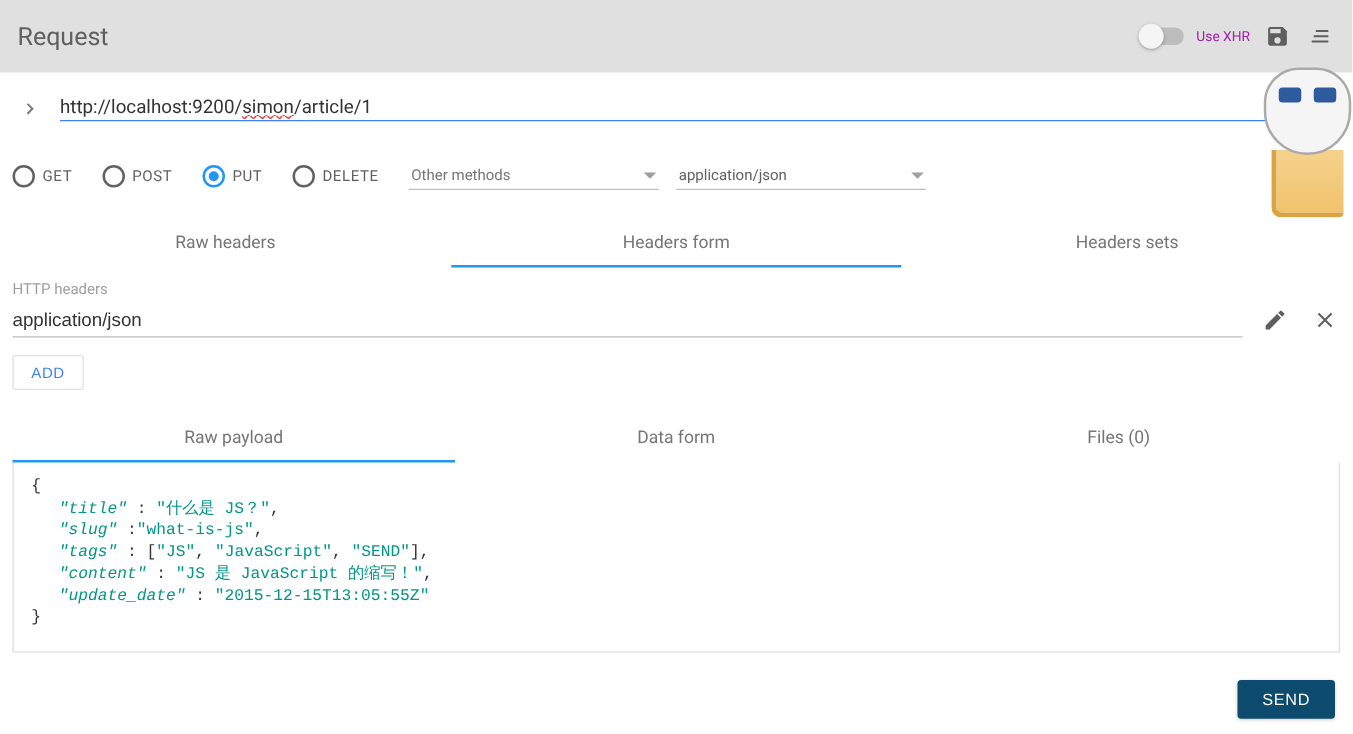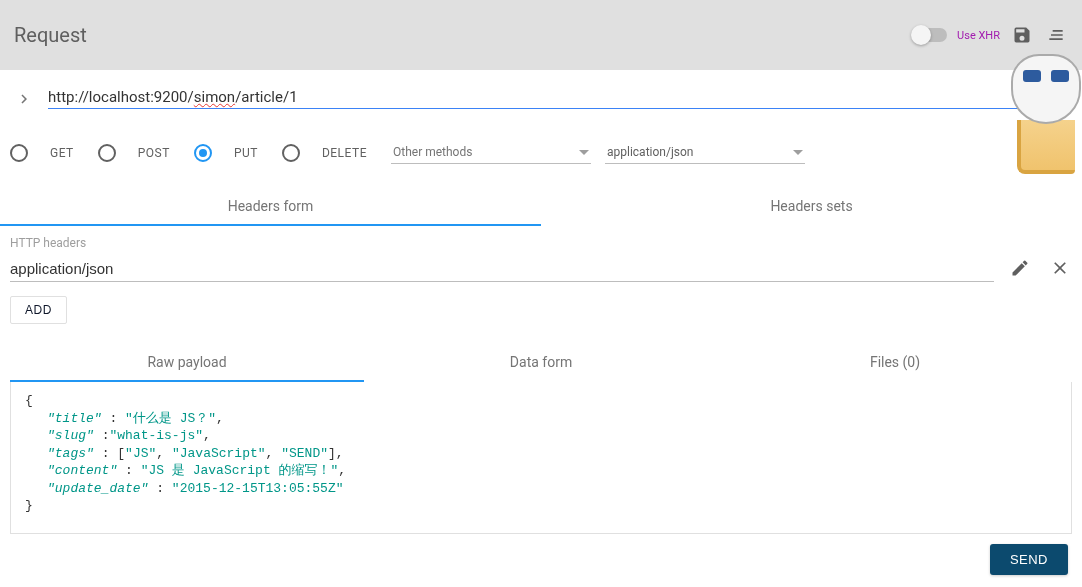--- a/index.html
+++ b/index.html
@@ -16,7 +16,7 @@
 
   
   .topbar {
-    height: 70px;
+    height: 58px;
     background: #e0e0e0;
     display: flex;
     align-items: center;

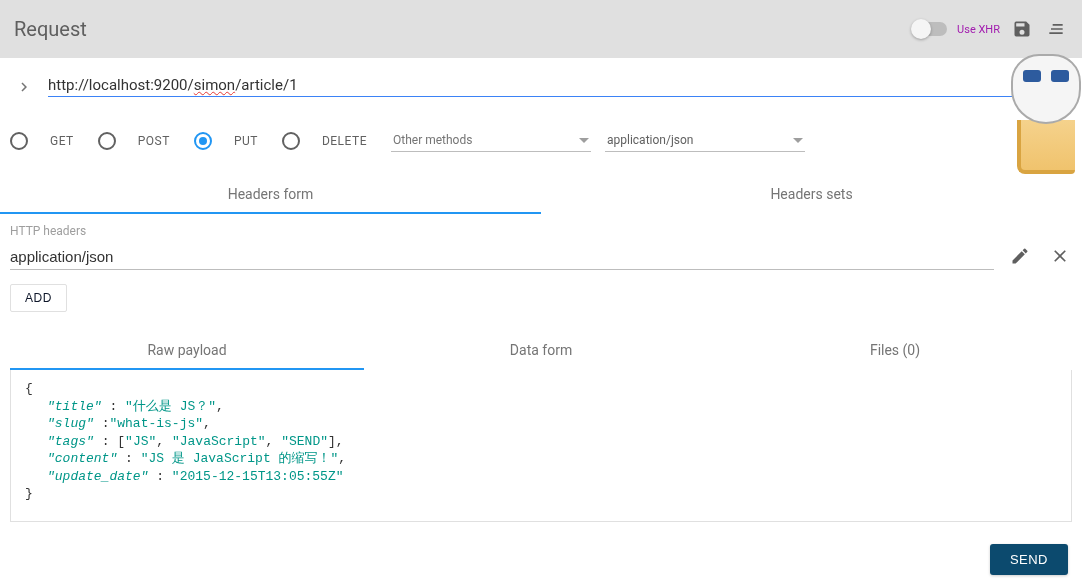--- a/index.html
+++ b/index.html
@@ -83,7 +83,7 @@
   .radio {
     display: flex;
     align-items: center;
-    gap: 22px;
+    gap: 6px;
     margin-right: 20px;
     cursor: pointer;
     font-size: 12px;

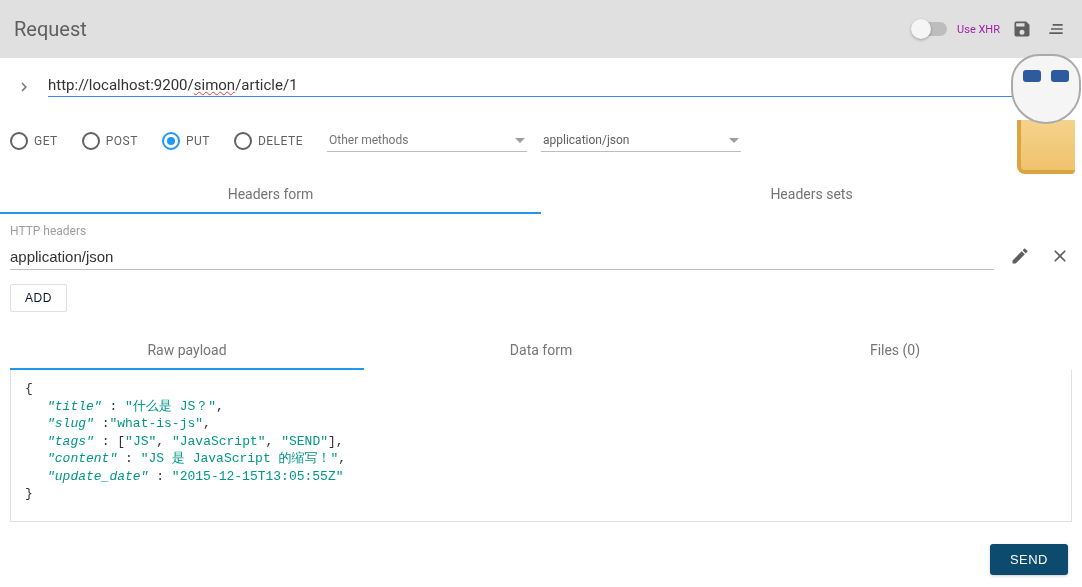--- a/index.html
+++ b/index.html
@@ -318,6 +318,7 @@
 
 
 <div class="tabs">
+  <div class="tab">Raw headers</div>
   <div class="tab active">Headers form</div>
   <div class="tab">Headers sets</div>
 </div>

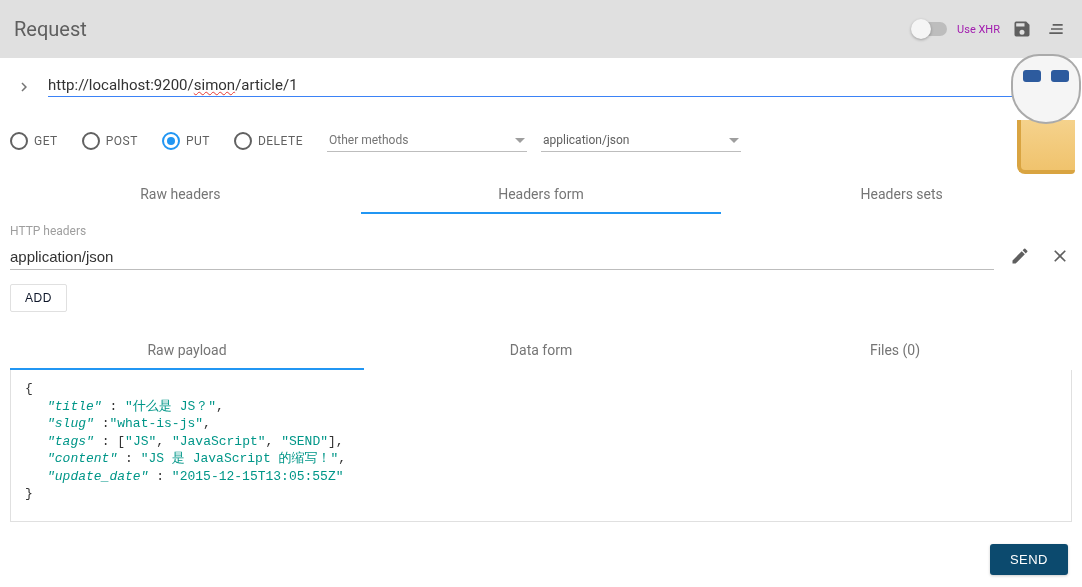--- a/index.html
+++ b/index.html
@@ -174,7 +174,7 @@
     padding: 6px 14px;
     font-size: 12px;
     letter-spacing: 0.5px;
-    color: #0f172a;
+    color: #3b82f6;
     background: #fff;
     border: 1px solid #e0e0e0;
     border-radius: 2px;

